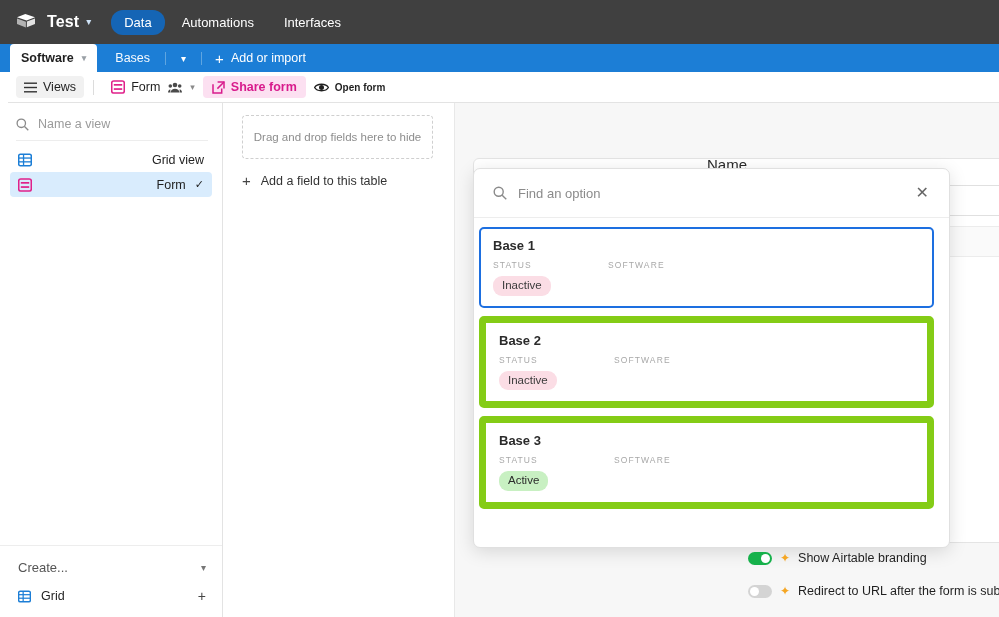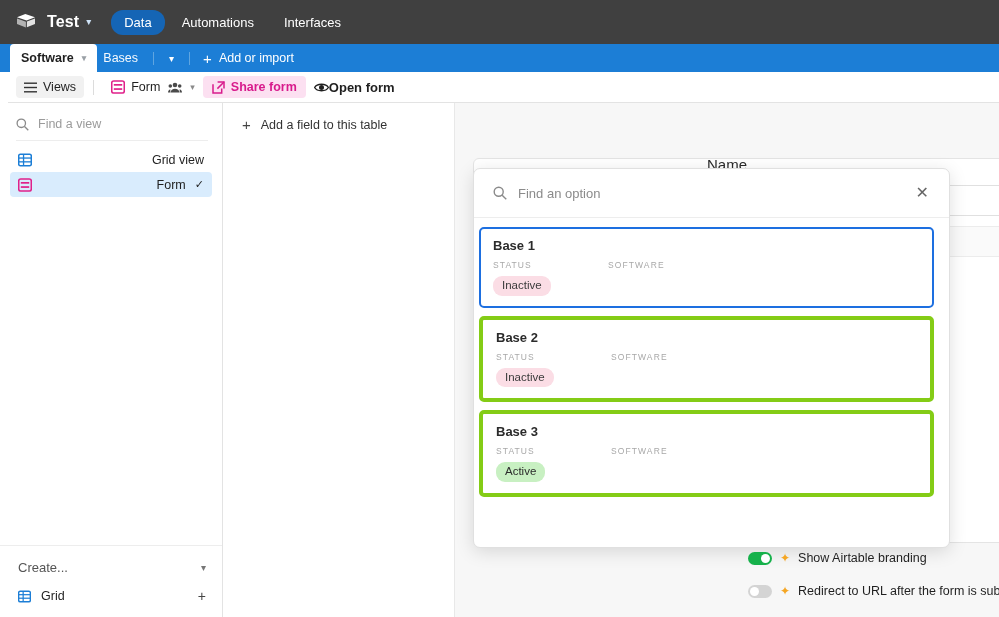--- a/index.html
+++ b/index.html
@@ -40,7 +40,7 @@
     font-size: 12.5px; color: #1f1f1f; font-weight: 600; cursor: pointer;
   }
   .tab-active .tab-chev { margin-left: 8px; color: #9aa0a6; font-size: 9px; }
-  .tab-rest { display: flex; align-items: center; height: 28px; gap: 3px; justify-content: center; }
+  .tab-rest { display: flex; align-items: center; height: 28px; padding-left: 12px; gap: 3px; justify-content: center; }
   .tab-plain {
     color: #ffffff; font-size: 12.5px; padding: 0 6px; cursor: pointer; opacity: .96;
   }

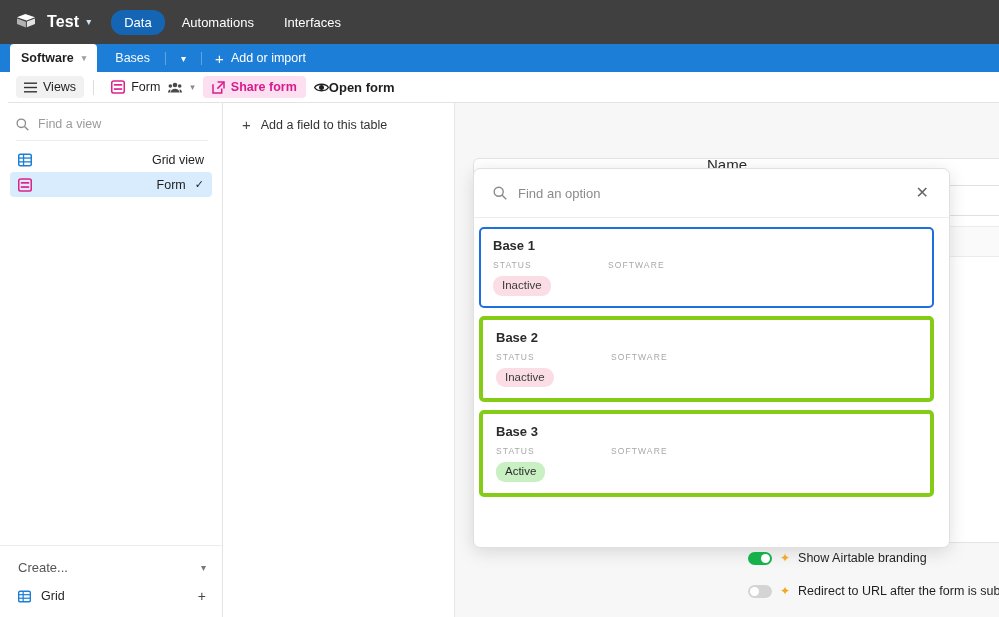--- a/index.html
+++ b/index.html
@@ -68,7 +68,7 @@
     cursor: pointer; white-space: nowrap;
   }
   .open-btn {
-    display: flex; align-items: center; font-size: 13px; font-weight: 600;
+    display: flex; align-items: center; gap: 6px; font-size: 10px; font-weight: 600;
     color: #1f1f1f; padding: 4px 8px; border-radius: 4px; cursor: pointer; white-space: nowrap; justify-content: flex-end;
   }
 

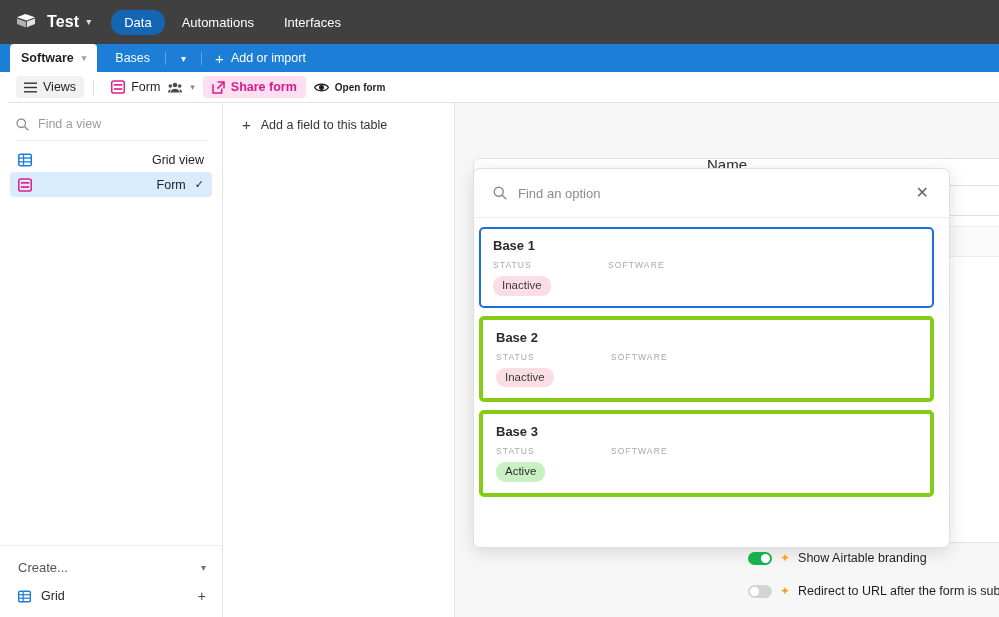--- a/index.html
+++ b/index.html
@@ -284,7 +284,7 @@
         <circle cx="5.3" cy="5.3" r="4.2" fill="none" stroke="#8a8a8a" stroke-width="1.3"></circle>
         <path d="M8.5 8.5 L12.3 12.3" stroke="#8a8a8a" stroke-width="1.3"></path>
       </svg>
-      <span class="sb-search-text">Find a view</span>
+      <span class="sb-search-text">Name a view</span>
     </div>
     <div class="sb-list">
       <div class="sb-item">

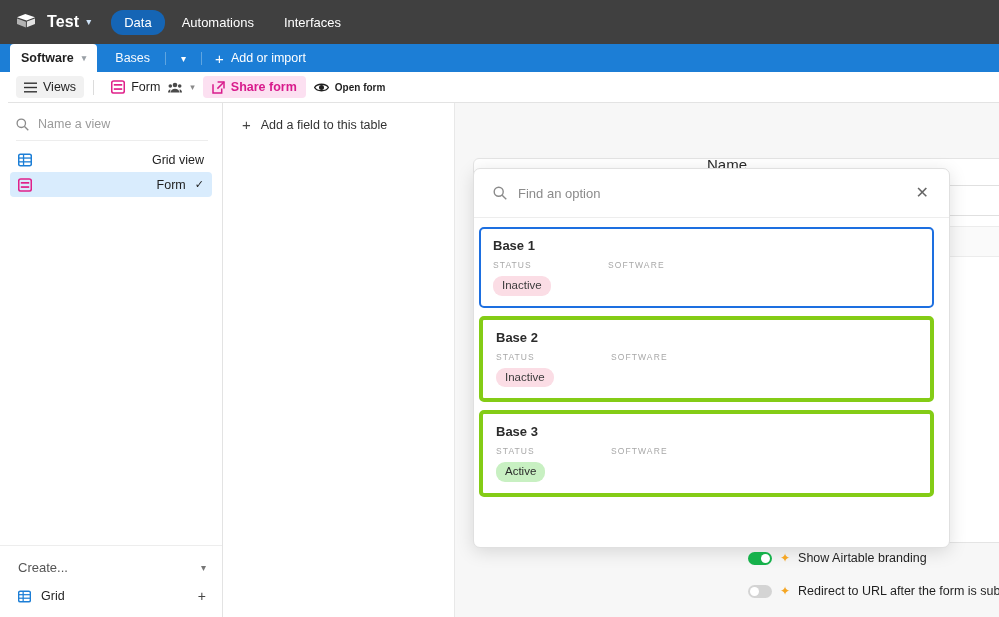--- a/index.html
+++ b/index.html
@@ -325,6 +325,9 @@
   </div>
 
   <div class="fields-panel">
+    <div class="fp-drop">
+      <span>Drag and drop fields here to hide</span>
+    </div>
     <div class="fp-add">
       <span class="plus">+</span>
       <span>Add a field to this table</span>

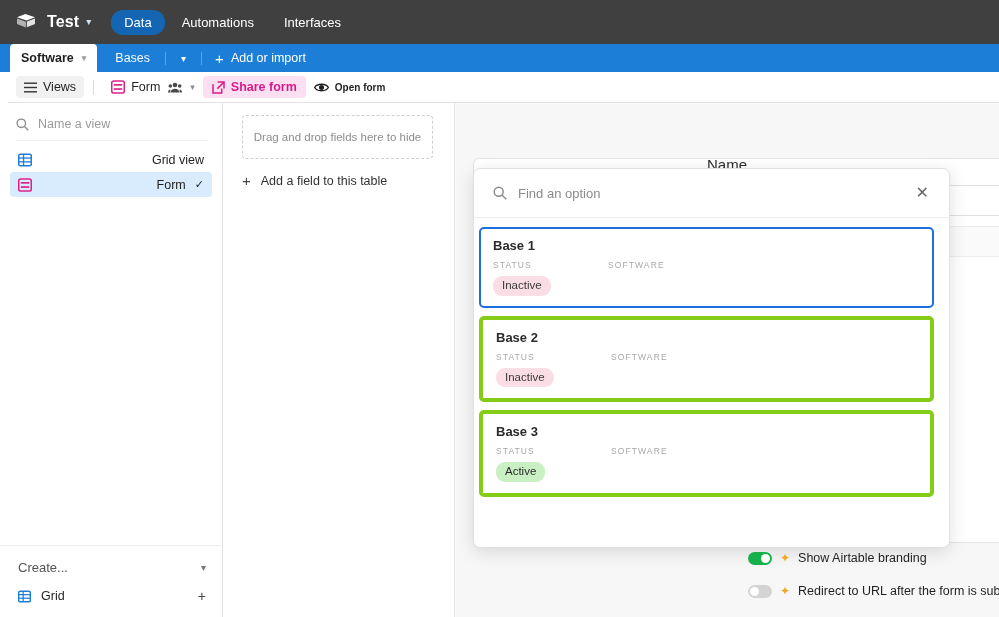--- a/index.html
+++ b/index.html
@@ -163,7 +163,7 @@
   .modal-close { color: #666; font-size: 16px; cursor: pointer; line-height: 1; padding: 2px 3px; }
   .modal-body { flex: 1; padding: 9px 15px 0 5px; overflow: hidden; }
   .rec-card {
-    border: 4px solid #84cc16; border-radius: 5px; padding: 10px 13px 11px;
+    border: 7px solid #84cc16; border-radius: 5px; padding: 10px 13px 11px;
     margin-bottom: 8px; cursor: pointer; background: #fff;
   }
   .rec-card.focused { border: 2px solid #1d6fe0; padding: 9px 12px 10px; }

